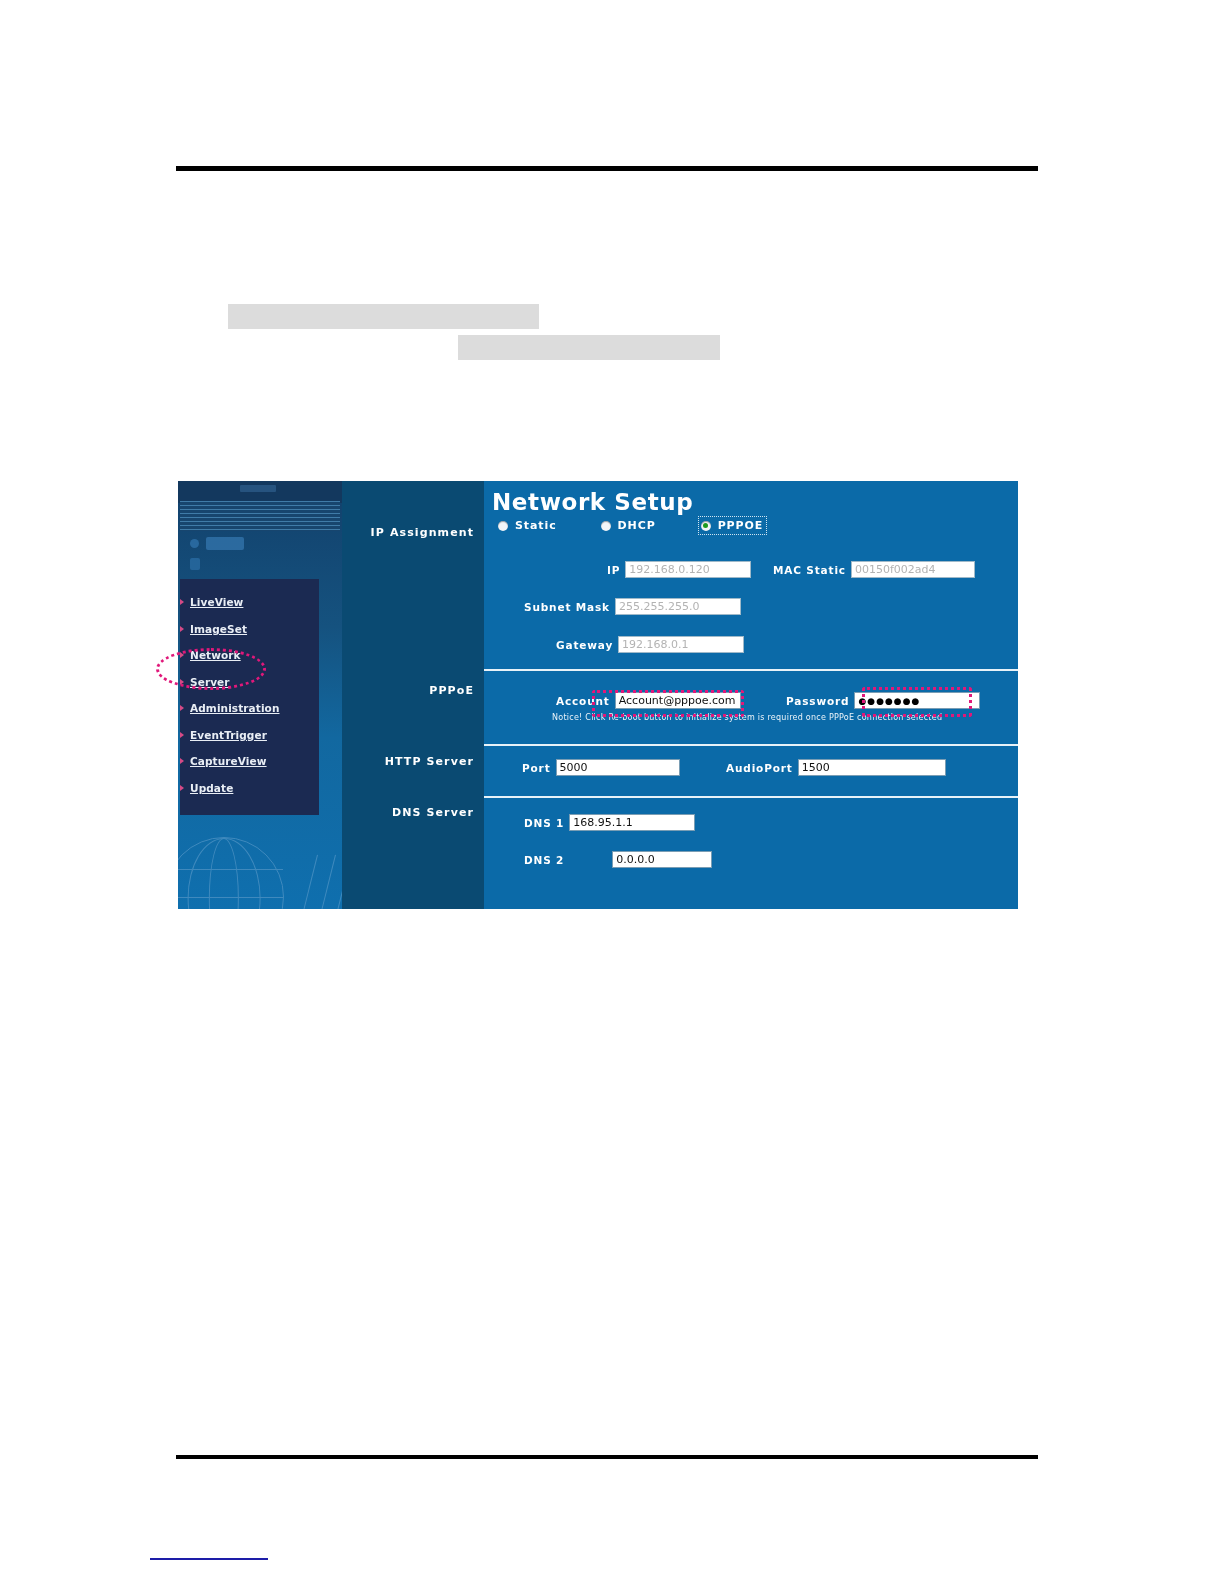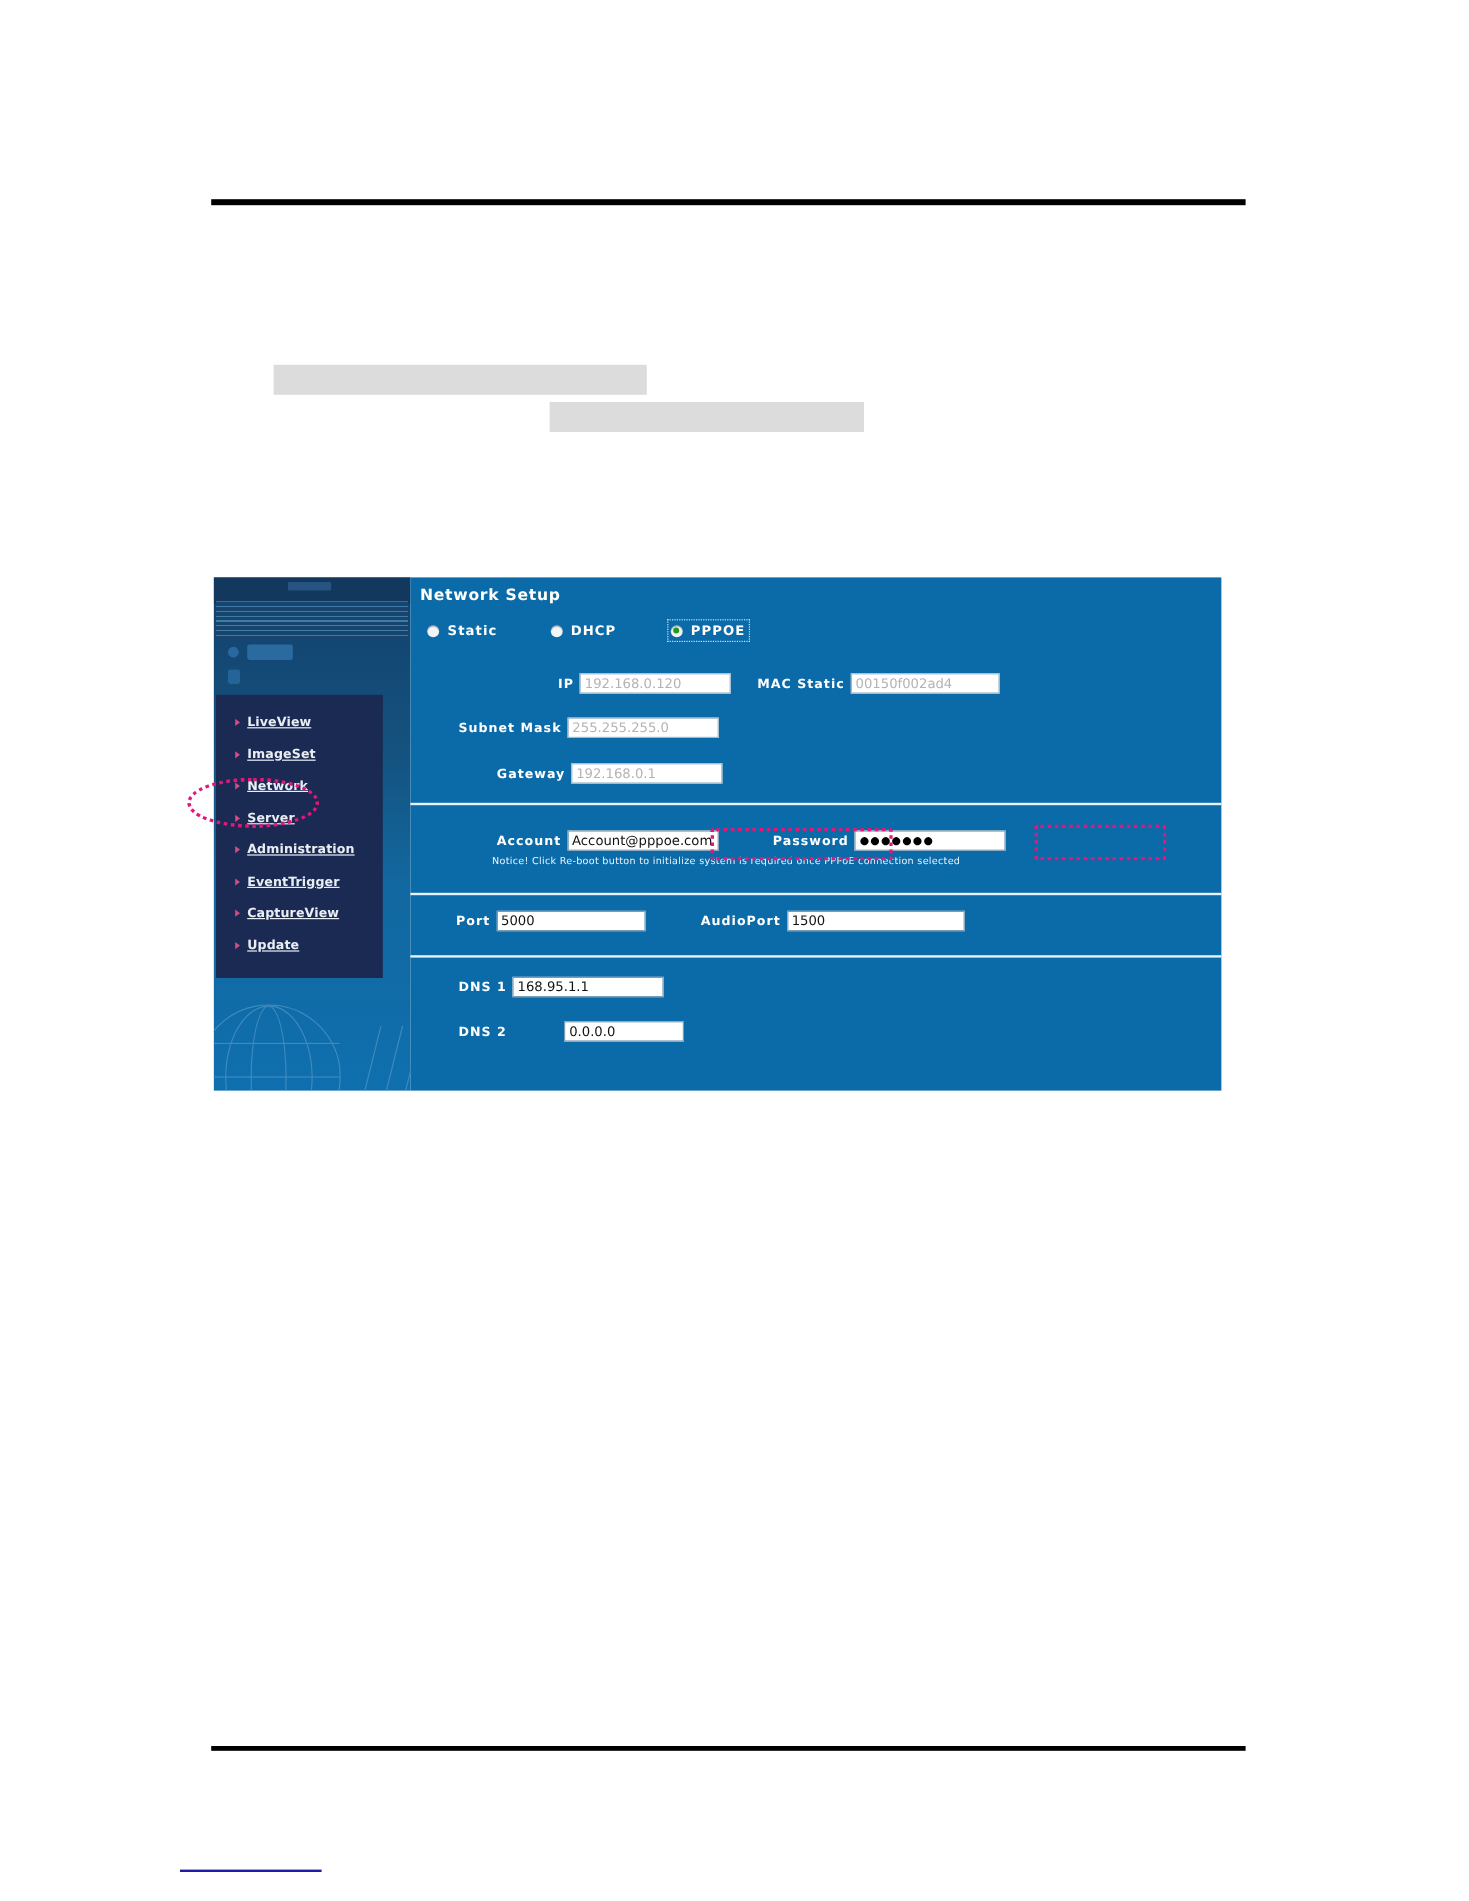--- a/index.html
+++ b/index.html
@@ -217,7 +217,7 @@
     position: absolute;
     left: 8px;
     top: 8px;
-    font-size: 13px;
+    font-size: 23px;
     font-weight: bold;
     letter-spacing: .6px;
     color: #ffffff;

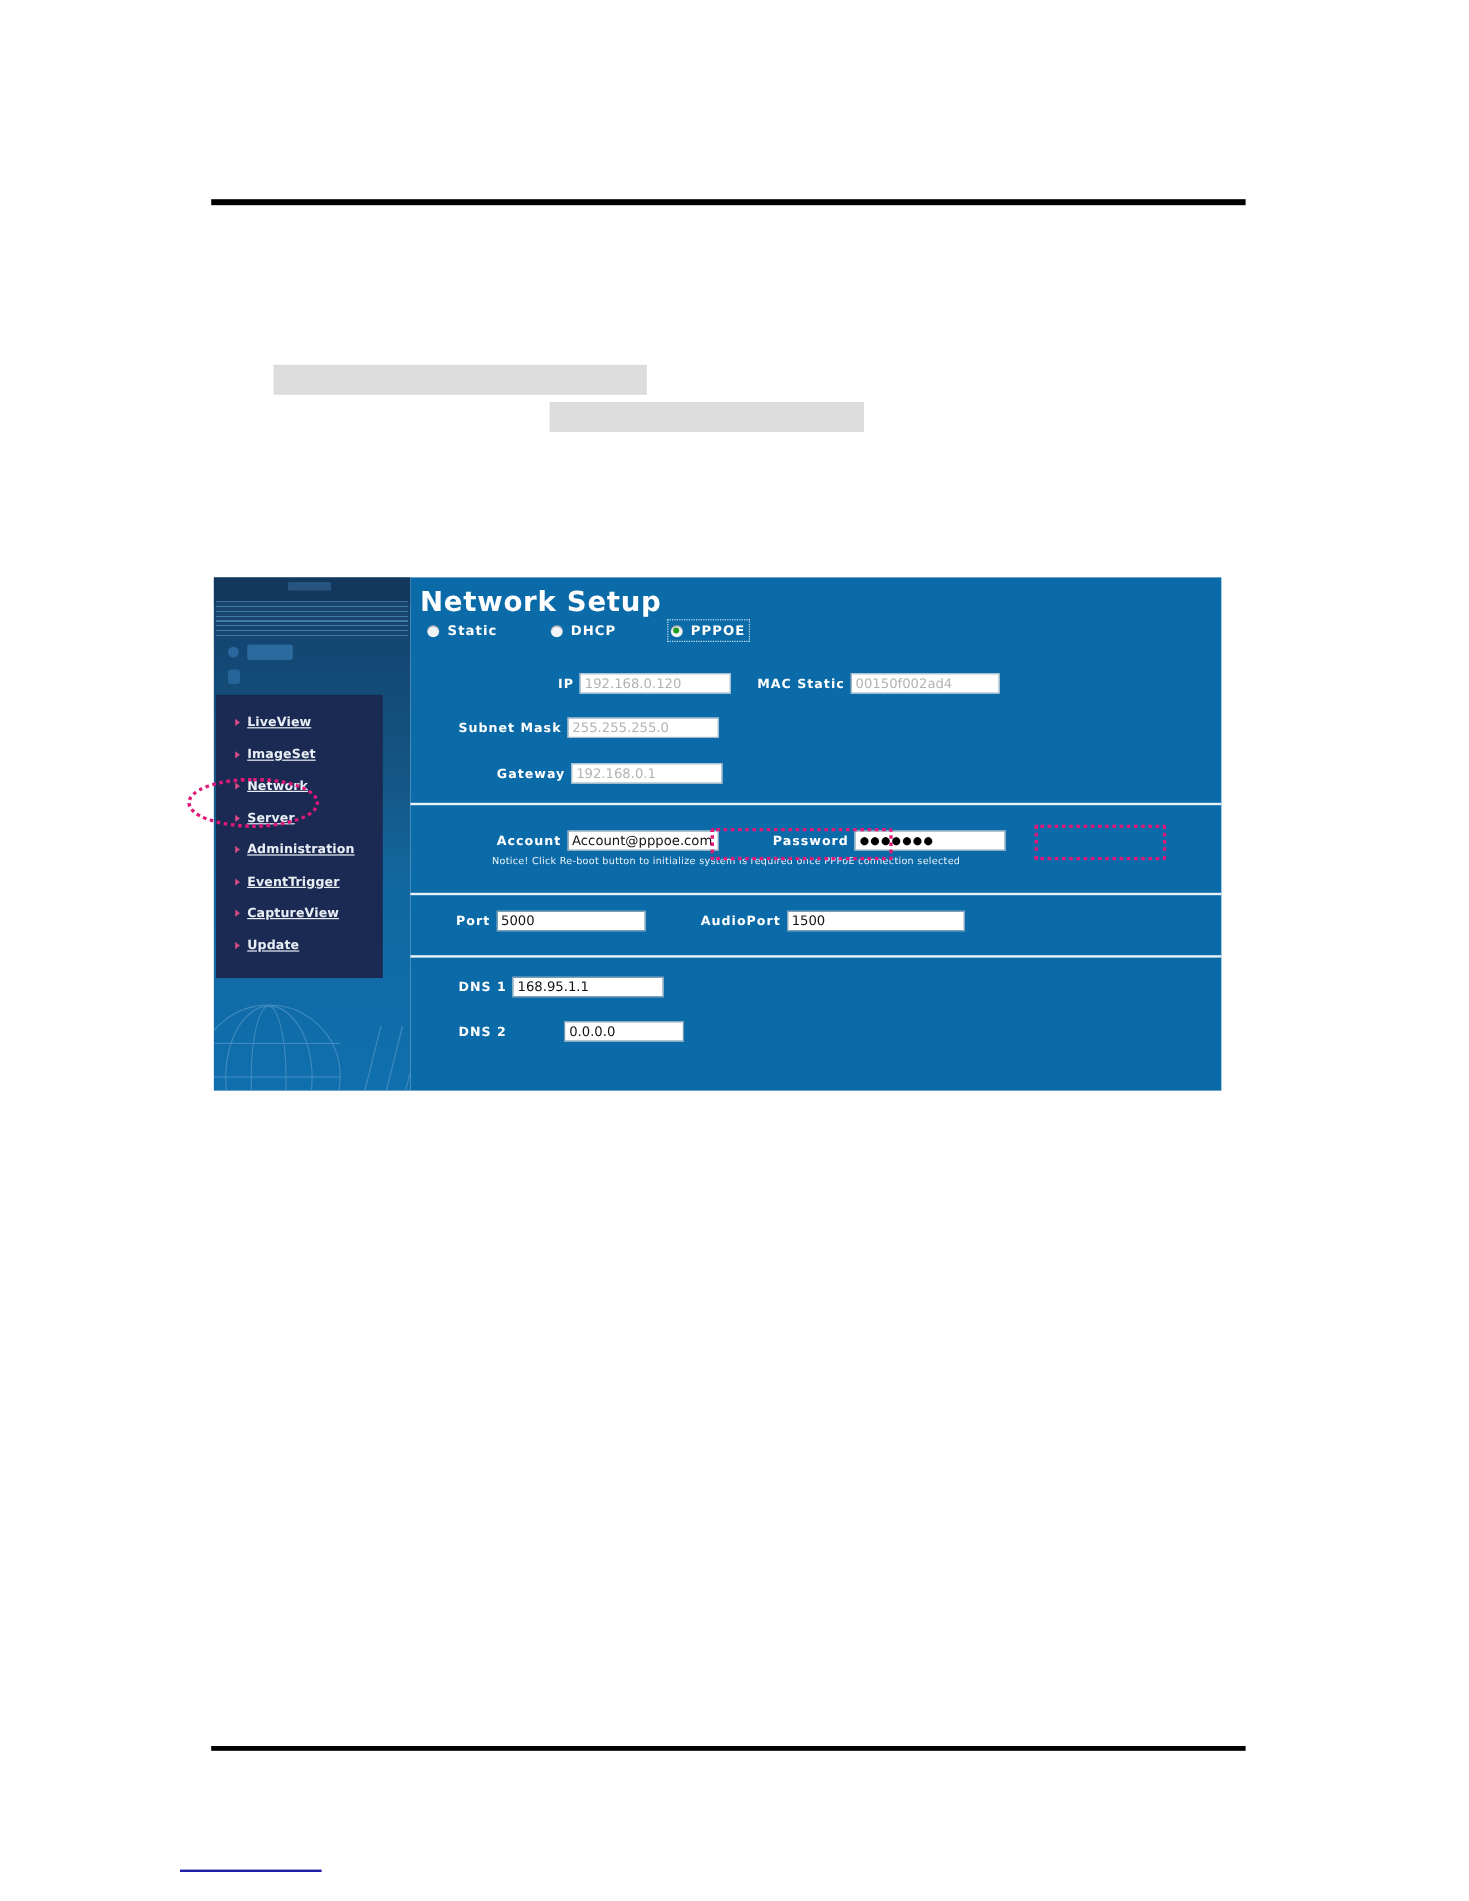--- a/index.html
+++ b/index.html
@@ -442,6 +442,12 @@
     <div class="globe-streak" style="left:158px; transform:rotate(14deg);"></div>
   </div>
 
+  <div class="label-col">
+    <div class="sec-label ip">IP Assignment</div>
+    <div class="sec-label ppp">PPPoE</div>
+    <div class="sec-label http">HTTP Server</div>
+    <div class="sec-label dns">DNS Server</div>
+  </div>
 
   <div class="form-col">
     <div class="panel-title">Network Setup</div>

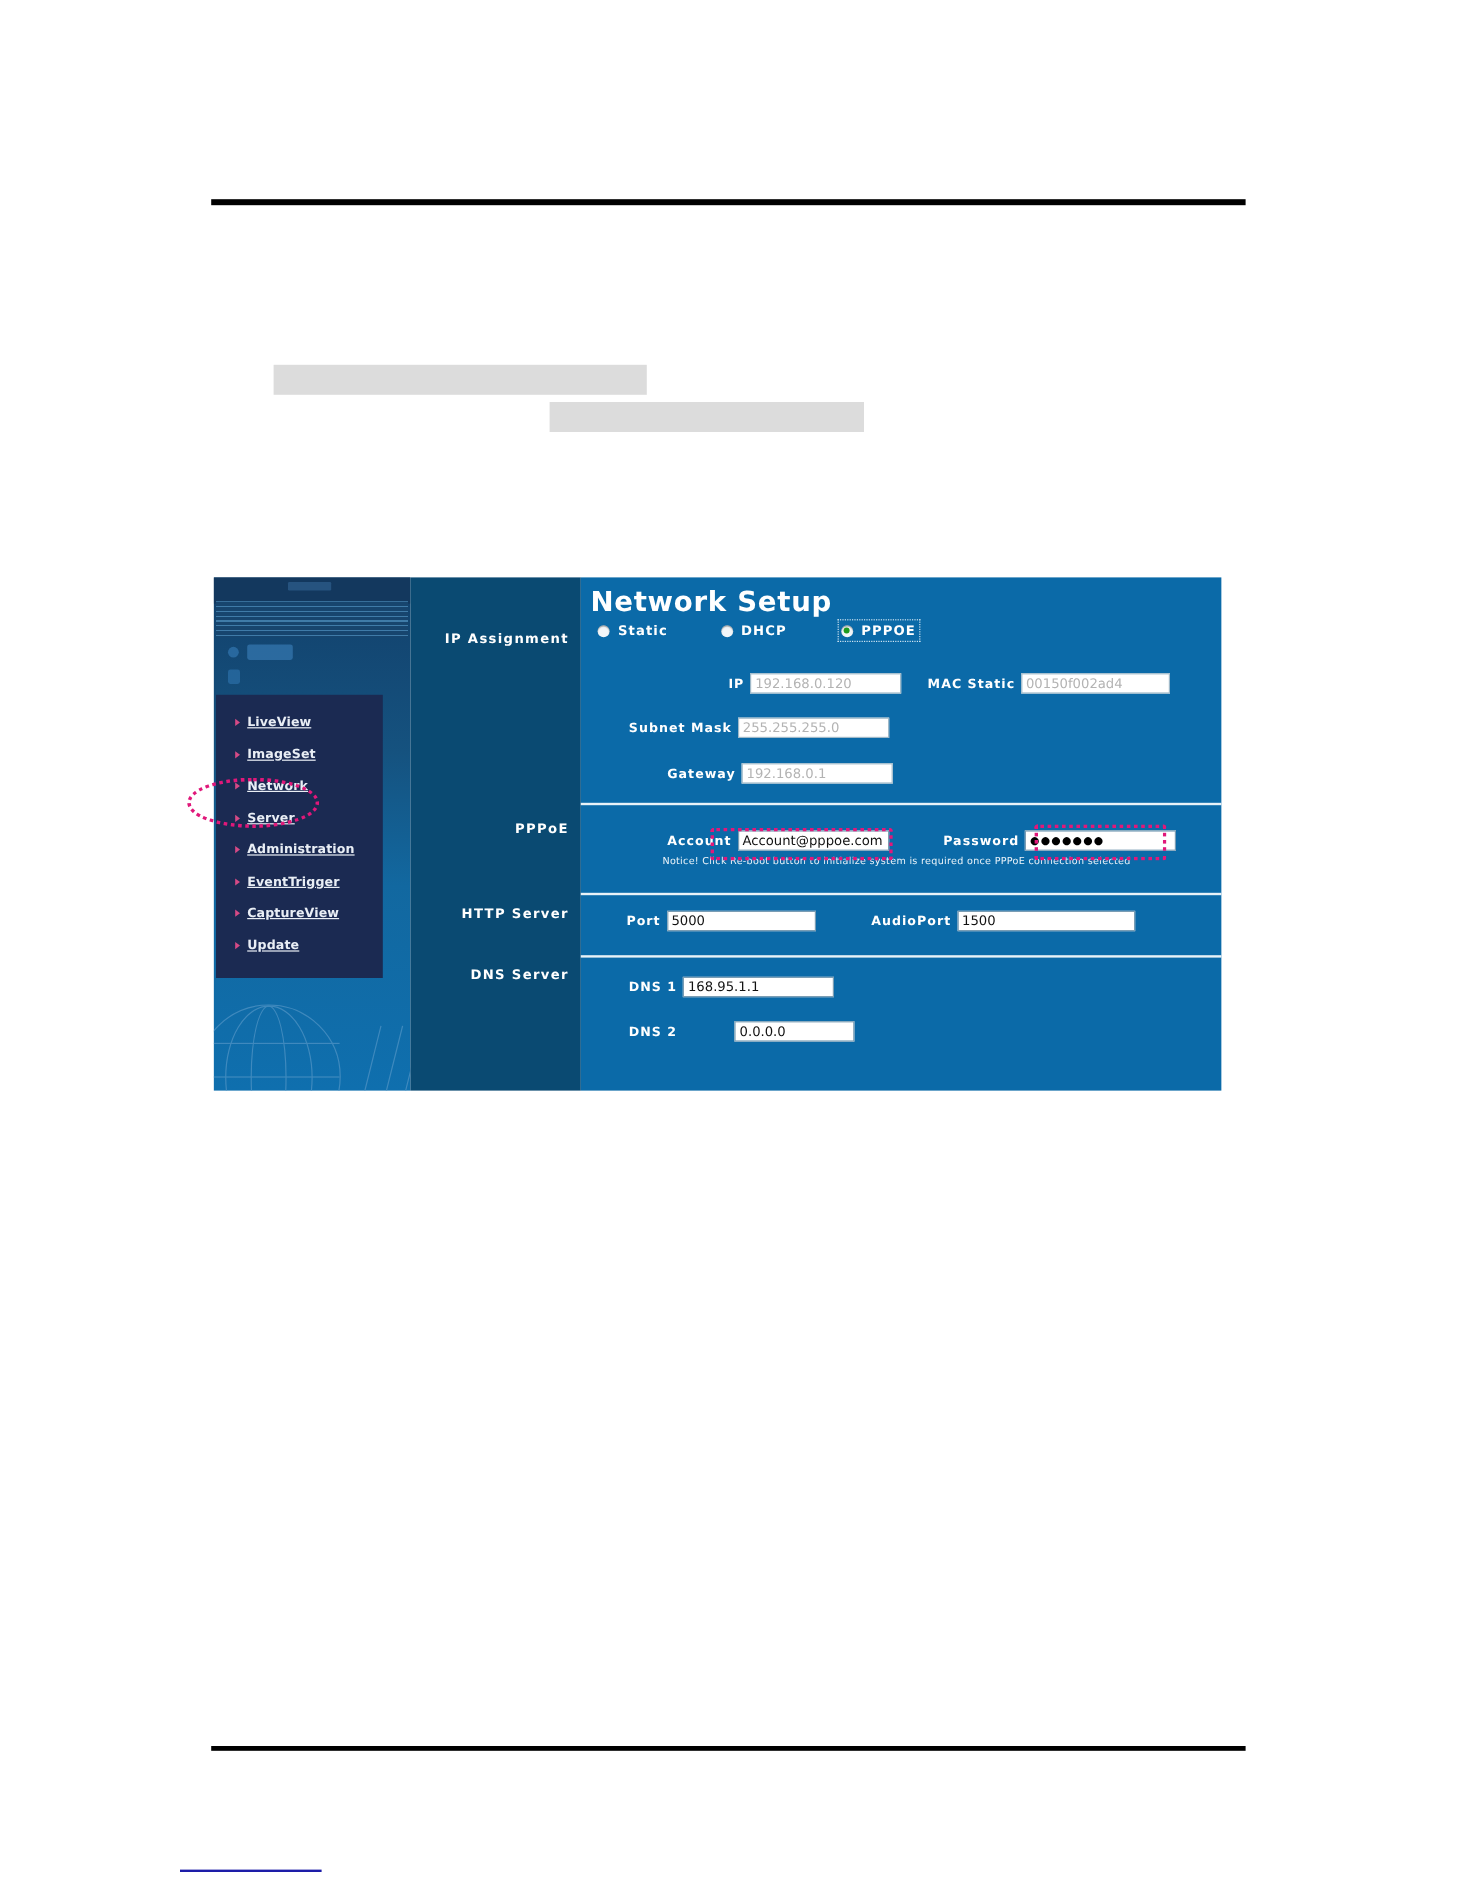--- a/index.html
+++ b/index.html
@@ -129,7 +129,6 @@
     display: flex;
     align-items: center;
     height: 26.5px;
-    padding-left: 16px;
     cursor: pointer;
   }
   .nav-arrow {

